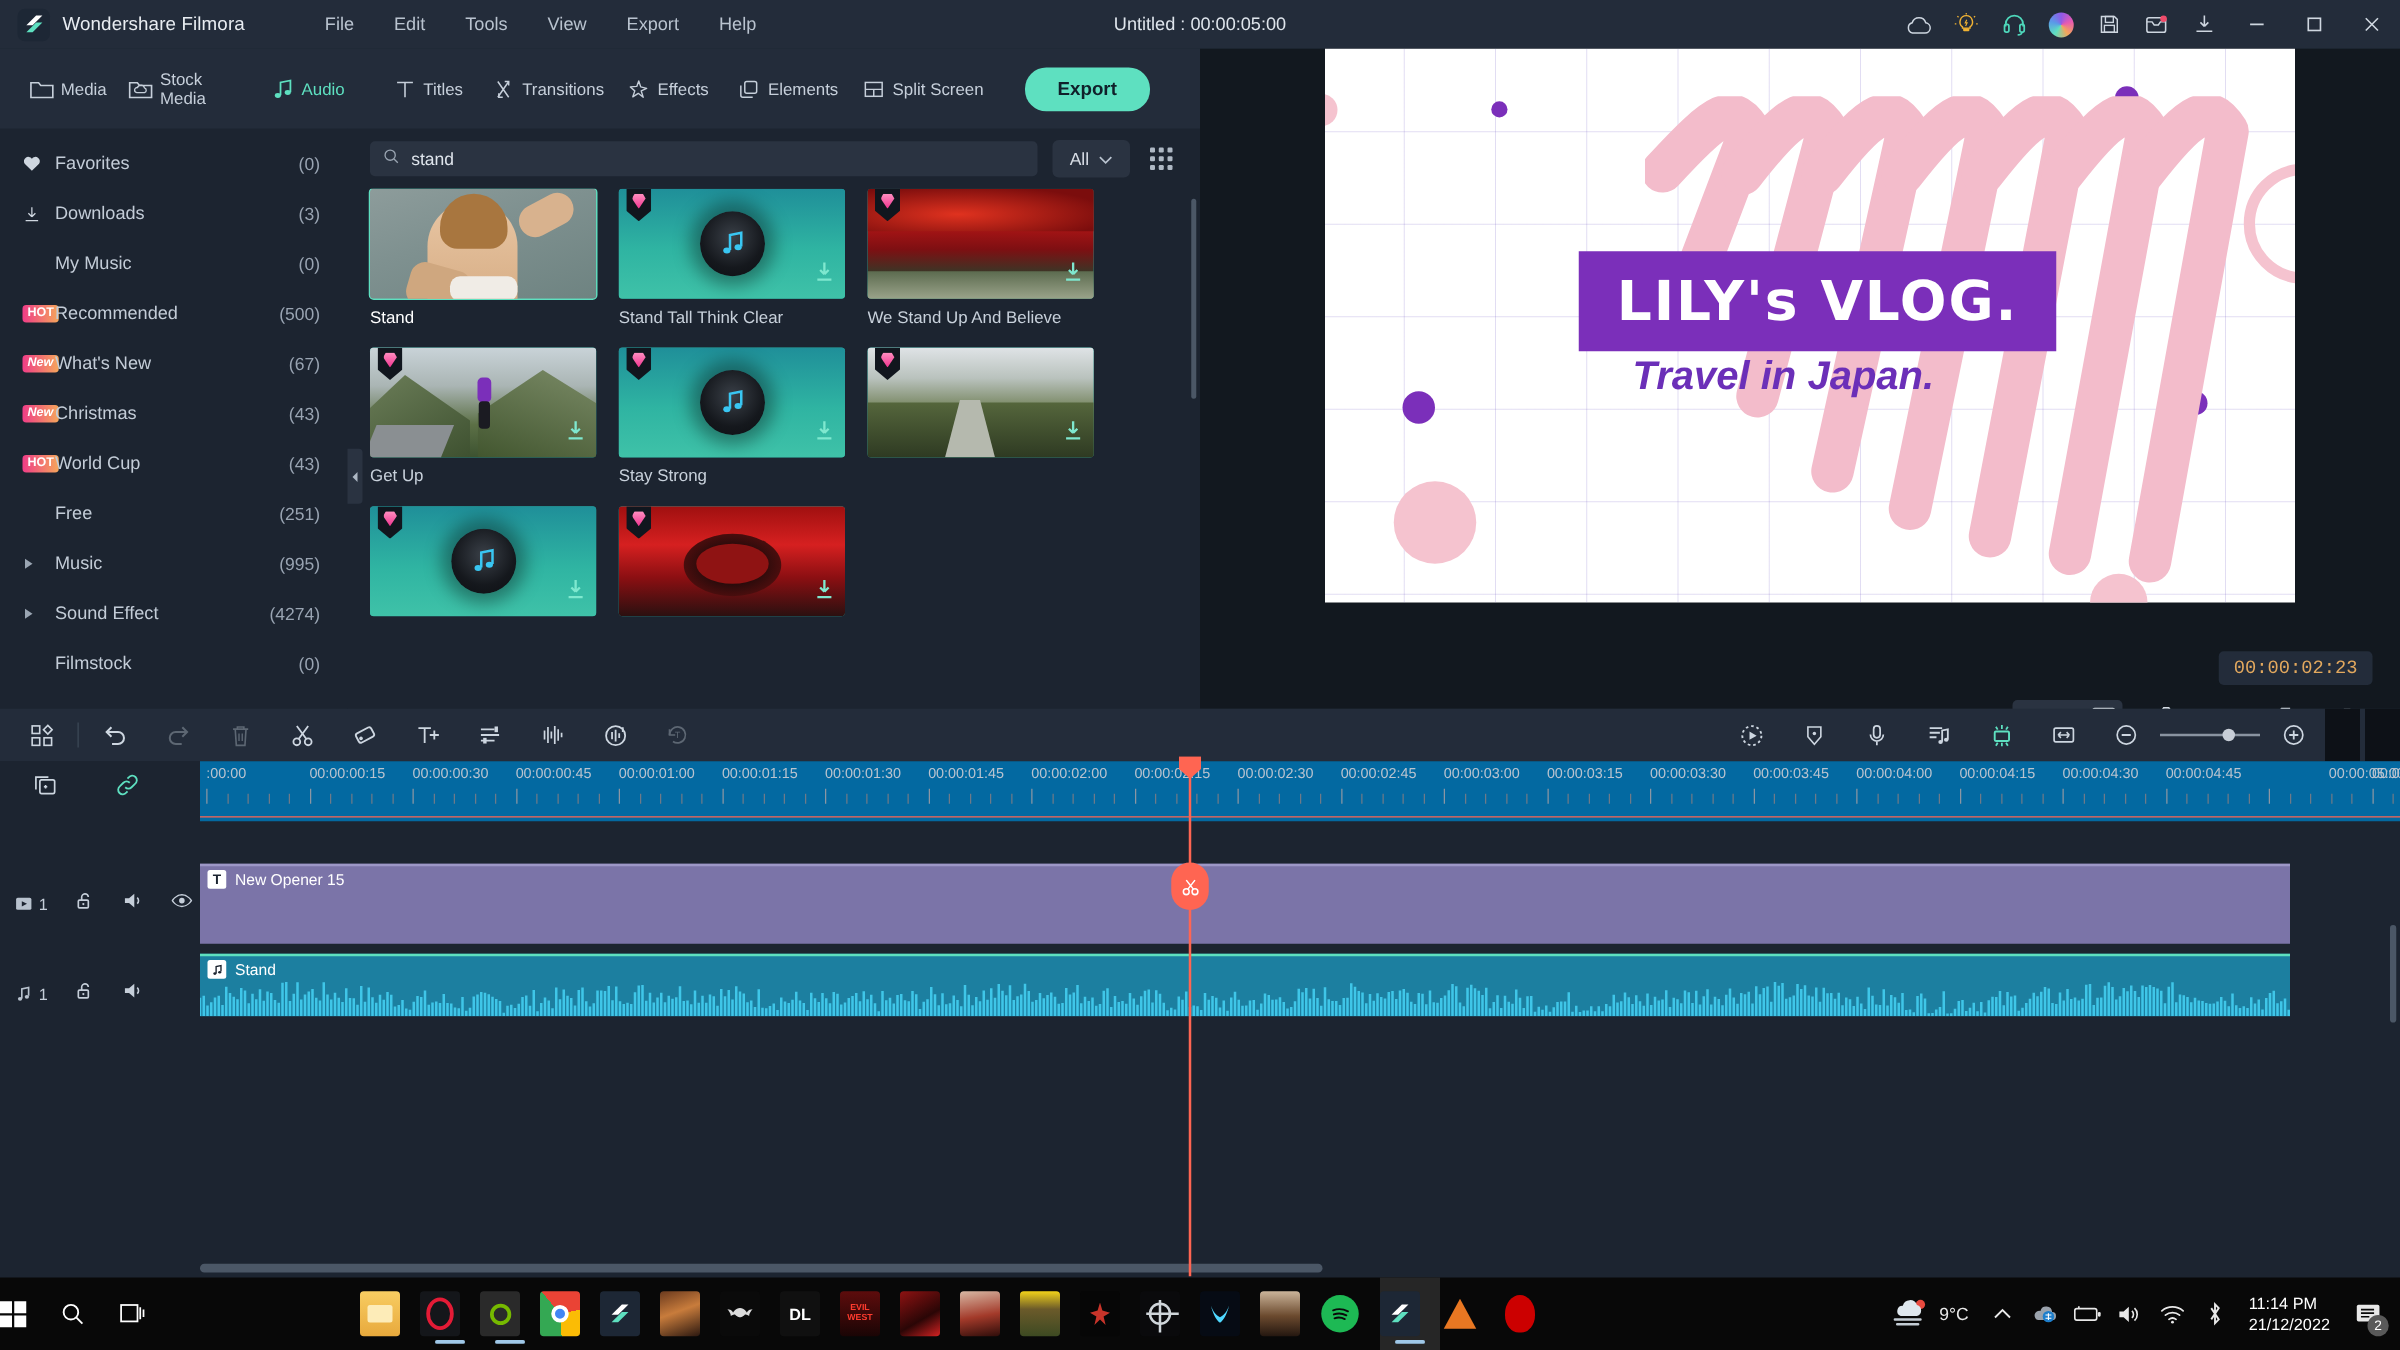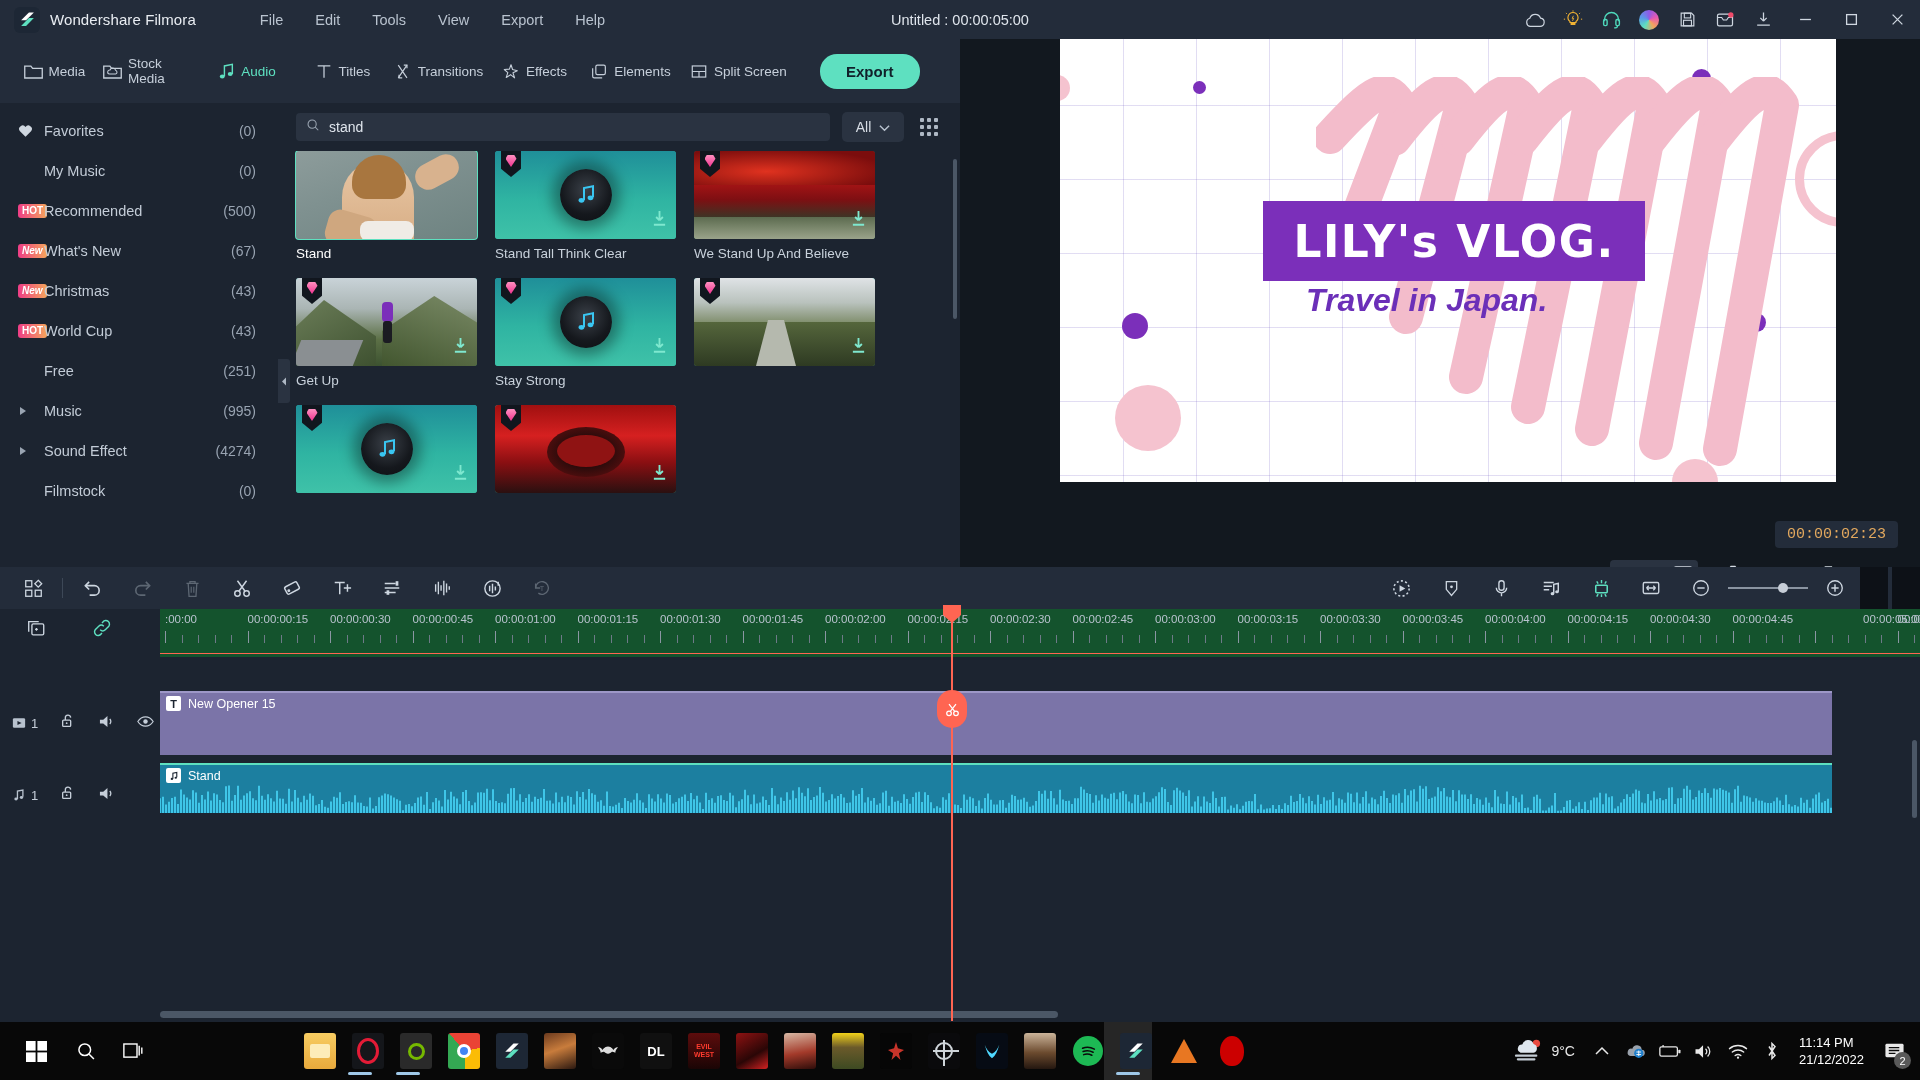--- a/index.html
+++ b/index.html
@@ -298,6 +298,15 @@
       </span>
     <span class="sb-label">Favorites</span>
     <span class="sb-count">(0)</span>
+  </div>
+  <div class="sb-item">
+    <span class="sb-ico">
+        <svg width="15" height="15" viewBox="0 0 24 24">
+          <path d="M12 3v12m0 0-4.5-4.5M12 15l4.5-4.5M4 20h16" fill="none" stroke="#cfd7e0" stroke-width="1.6"></path>
+        </svg>
+      </span>
+    <span class="sb-label">Downloads</span>
+    <span class="sb-count">(3)</span>
   </div>
   <div class="sb-item">
     <span class="sb-ico"></span>

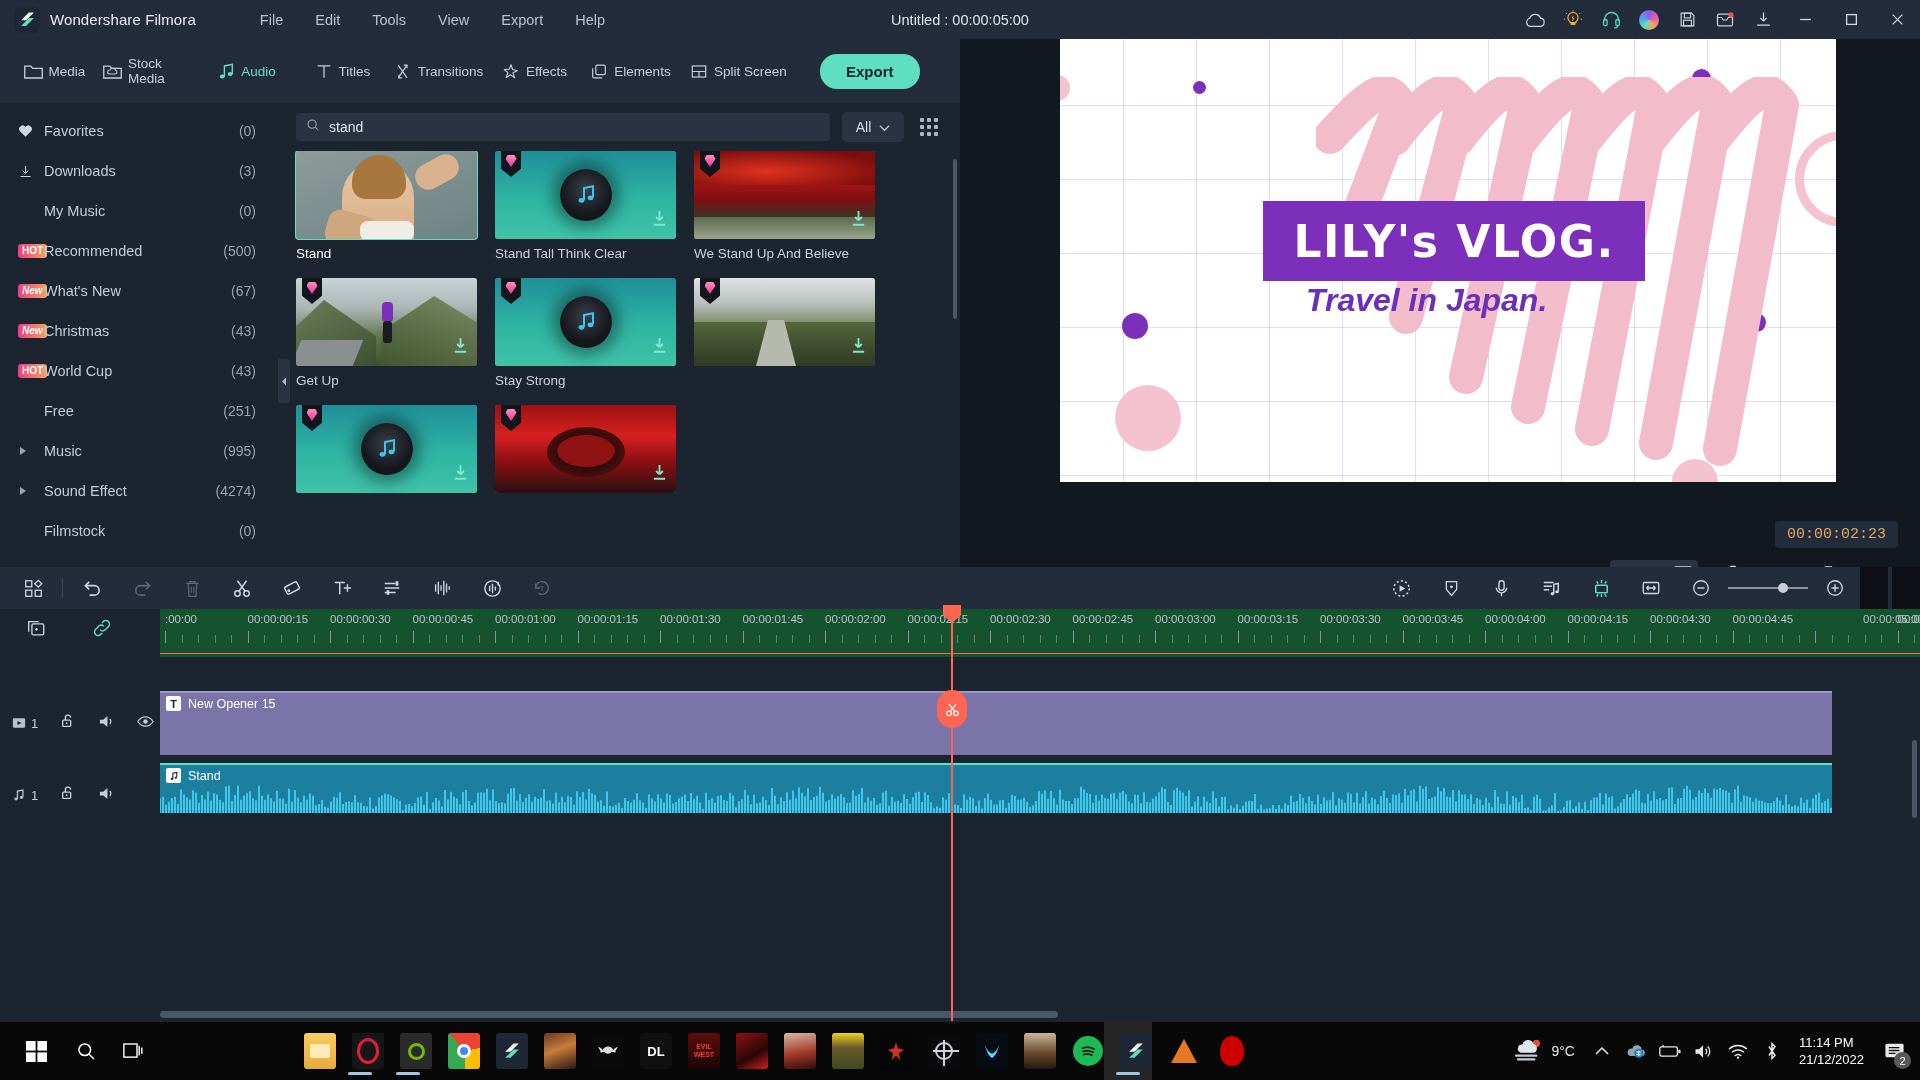--- a/index.html
+++ b/index.html
@@ -94,7 +94,7 @@
   .timeline{position:absolute;left:0;top:609px;width:1920px;height:412px;background:#1c2430;}
   .tl-left{position:absolute;left:0;top:0;width:160px;height:412px;background:#1c2430;}
   .tl-tools{height:42px;display:flex;align-items:center;padding-left:26px;gap:46px;}
-  .ruler{position:absolute;left:160px;top:0;width:1760px;height:48px;background:#14532d;}
+  .ruler{position:absolute;left:160px;top:0;width:1760px;height:48px;background:#0369a1;}
   .rl{position:absolute;top:4px;color:#b9c3cf;font-size:11.5px;white-space:nowrap;font-family:"Liberation Sans",sans-serif;}
   .ticks{position:absolute;left:0;top:22px;width:1760px;height:14px;}
   .tick{position:absolute;top:4px;width:1px;height:8px;background:#6e7a88;}

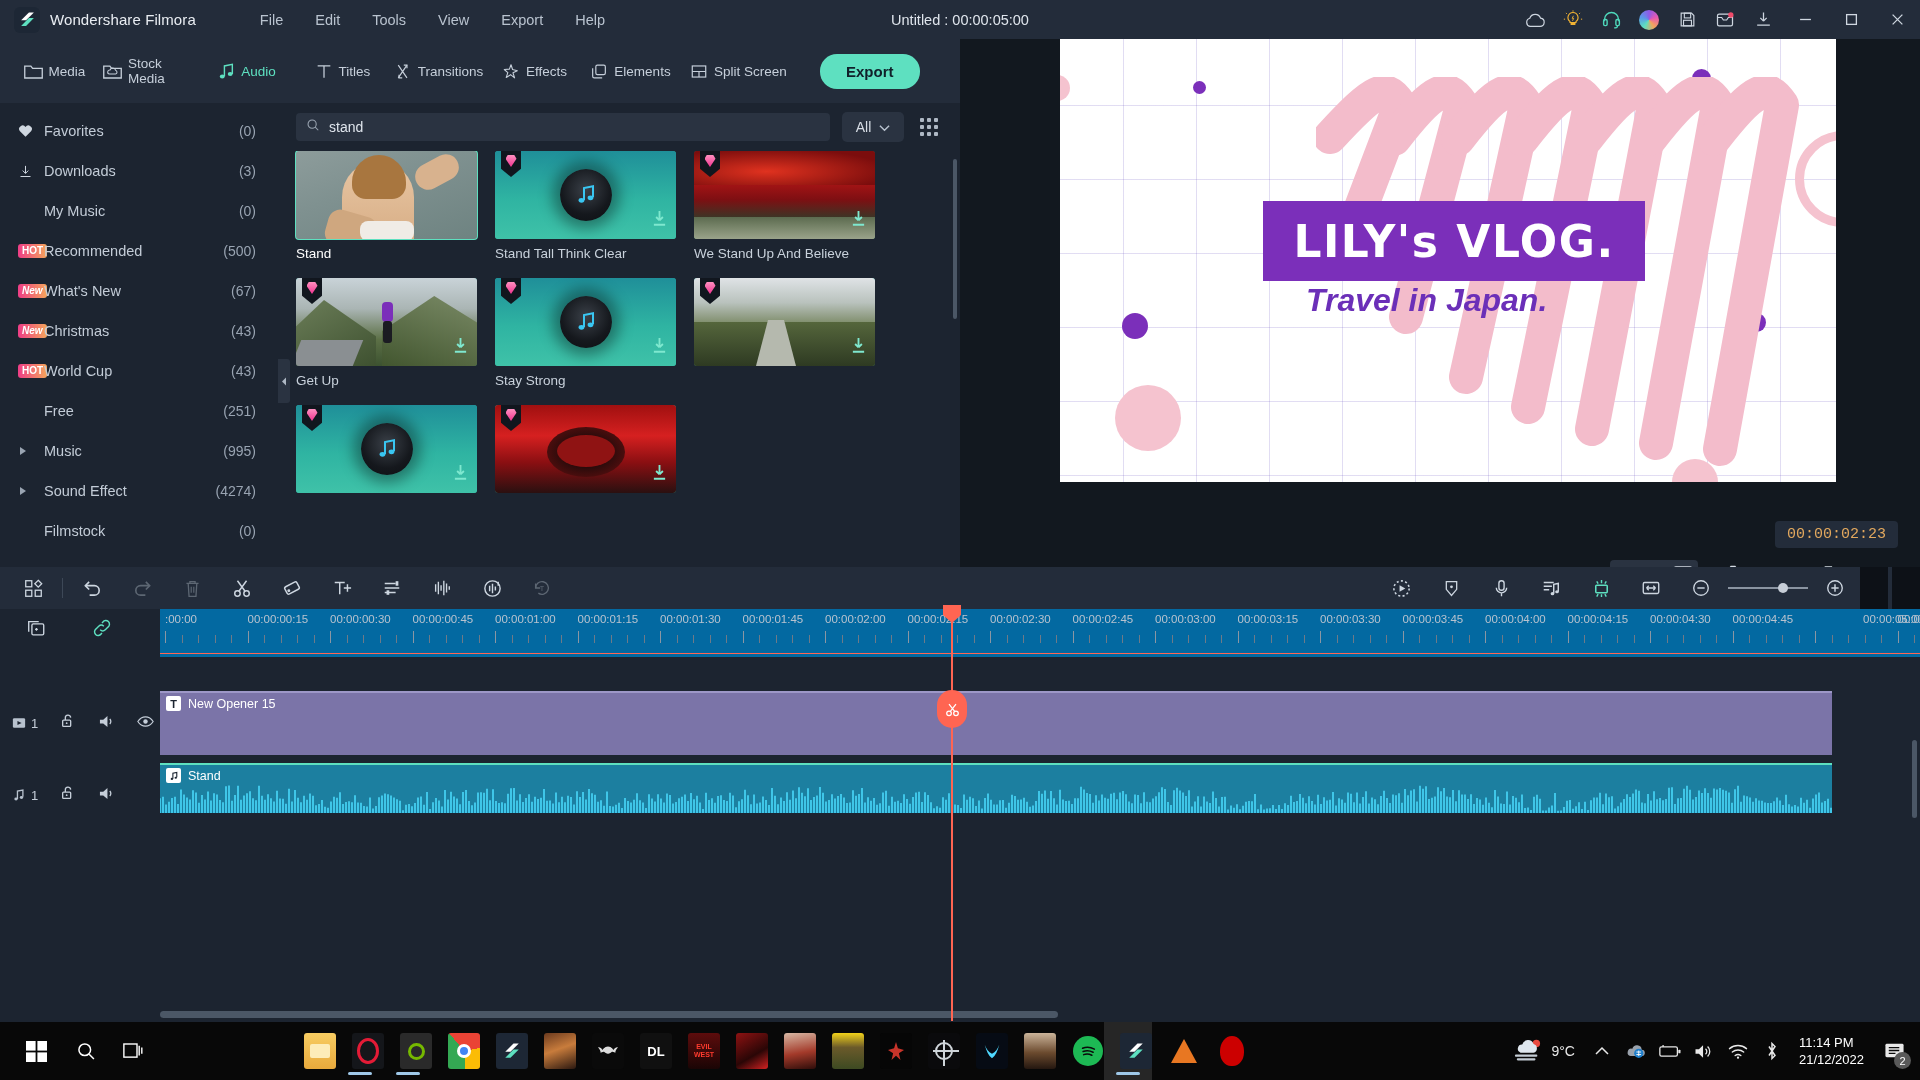--- a/index.html
+++ b/index.html
@@ -120,7 +120,7 @@
 
   
   .taskbar{position:absolute;left:0;bottom:0;width:1920px;height:58px;background:#080808;display:flex;align-items:center;}
-  .tbi{width:48px;height:58px;display:flex;align-items:center;justify-content:flex-end;position:relative;}
+  .tbi{width:48px;height:58px;display:flex;align-items:center;justify-content:flex-start;position:relative;}
   .tbi .app{width:32px;height:36px;border-radius:3px;overflow:hidden;display:flex;align-items:center;justify-content:center;}
   .tbi .ul{position:absolute;bottom:5px;left:12px;width:24px;height:3px;background:#9fc8e8;border-radius:2px;}
   .tbi.act{background:#262626;}

